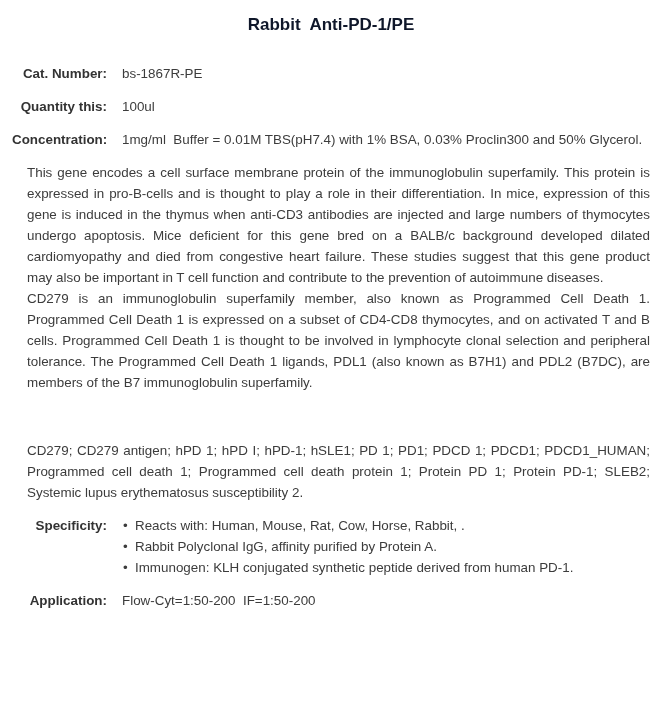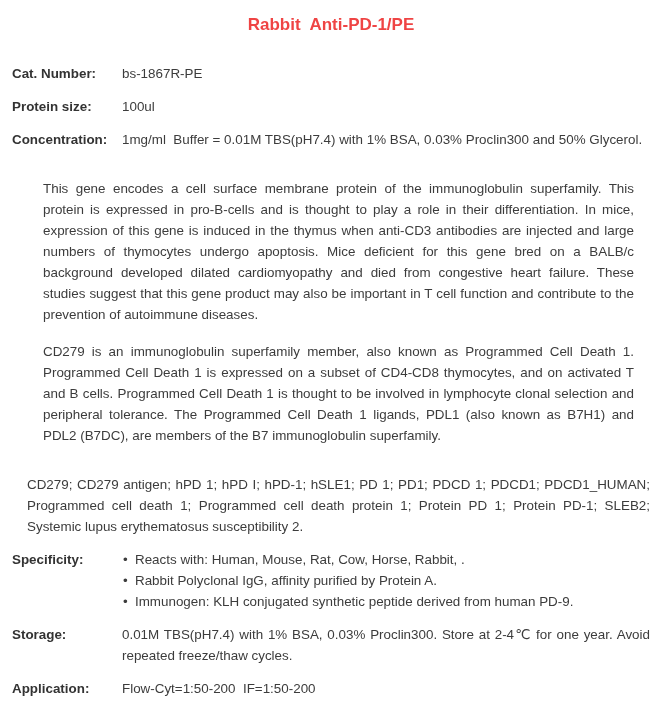--- a/index.html
+++ b/index.html
@@ -24,7 +24,7 @@
     font-size: 17px;
     line-height: 22px;
     font-weight: bold;
-    color: #ef4444;
+    color: #0f172a;
     white-space: pre-wrap;
   }
   .row {

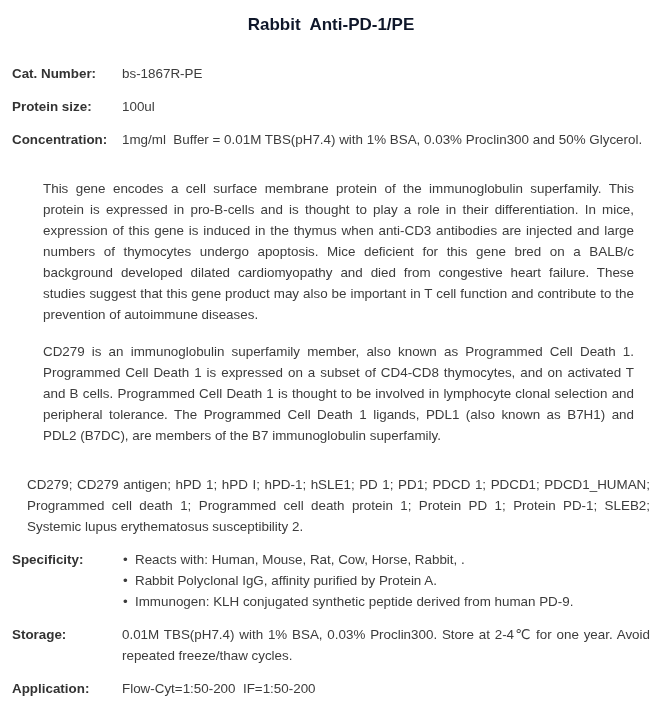--- a/index.html
+++ b/index.html
@@ -35,6 +35,7 @@
   .label {
     flex: 0 0 95px;
     width: 95px;
+    text-align: right;
     font-weight: bold;
     color: #333333;
   }

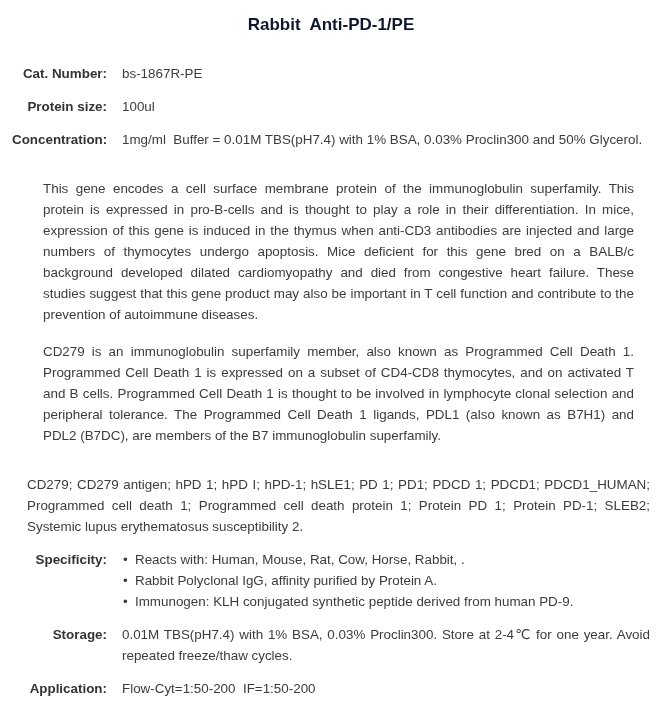--- a/index.html
+++ b/index.html
@@ -74,7 +74,7 @@
   </div>
 
   <div class="row">
-    <div class="label">Protein size:</div>
+    <div class="label">Quantity this:</div>
     <div class="value">100ul</div>
   </div>
 

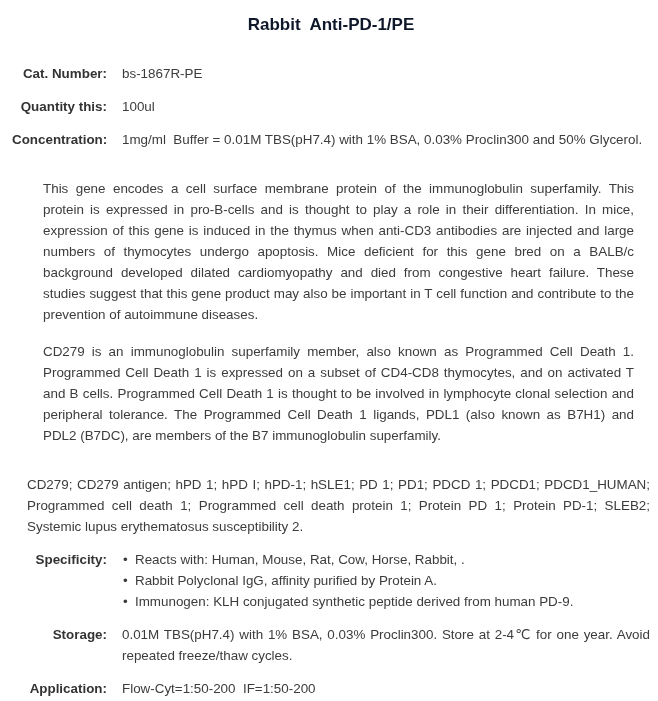--- a/index.html
+++ b/index.html
@@ -47,7 +47,7 @@
   .justify { text-align: justify; }
   .pre { white-space: pre-wrap; }
   .value p {
-    margin: 16px;
+    margin: 0;
     text-align: justify;
   }
   .bullet-item {

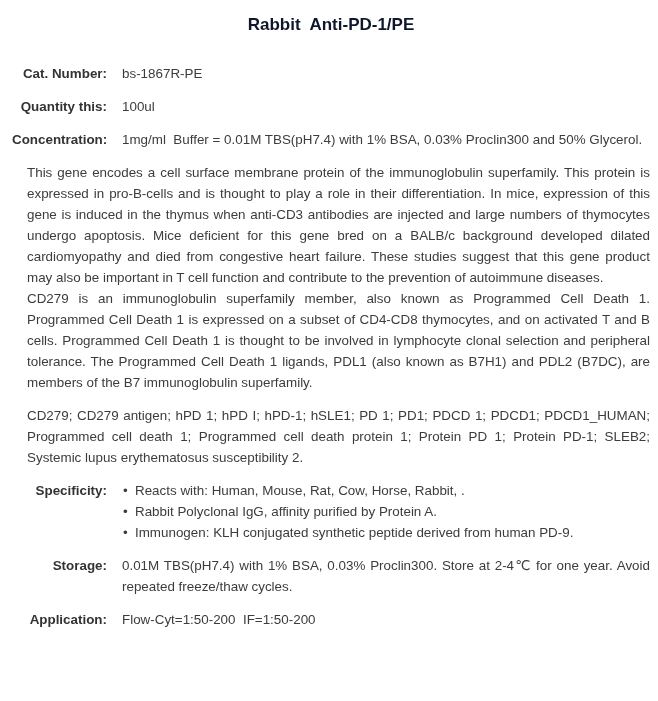--- a/index.html
+++ b/index.html
@@ -44,7 +44,7 @@
     margin-left: 15px;
     min-width: 0;
   }
-  .justify { text-align: justify; }
+  .justify { text-align: justify; margin-top: 35px; }
   .pre { white-space: pre-wrap; }
   .value p {
     margin: 0;

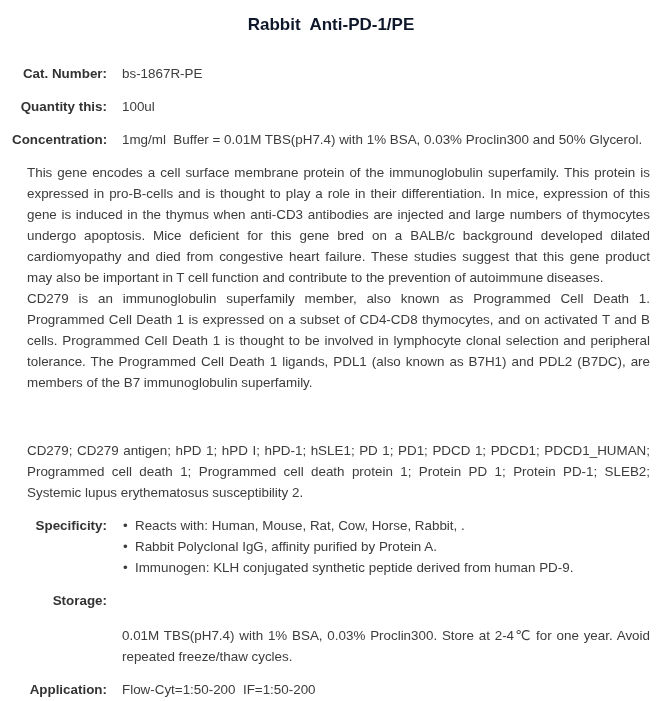--- a/index.html
+++ b/index.html
@@ -99,7 +99,7 @@
     <div class="value">
       <div class="bullet-item">Reacts with: Human, Mouse, Rat, Cow, Horse, Rabbit, .</div>
       <div class="bullet-item">Rabbit Polyclonal IgG, affinity purified by Protein A.</div>
-      <div class="bullet-item">Immunogen: KLH conjugated synthetic peptide derived from human PD-9.</div>
+      <div class="bullet-item">Immunogen: KLH conjugated synthetic peptide derived from human PD-1.</div>
     </div>
   </div>
 

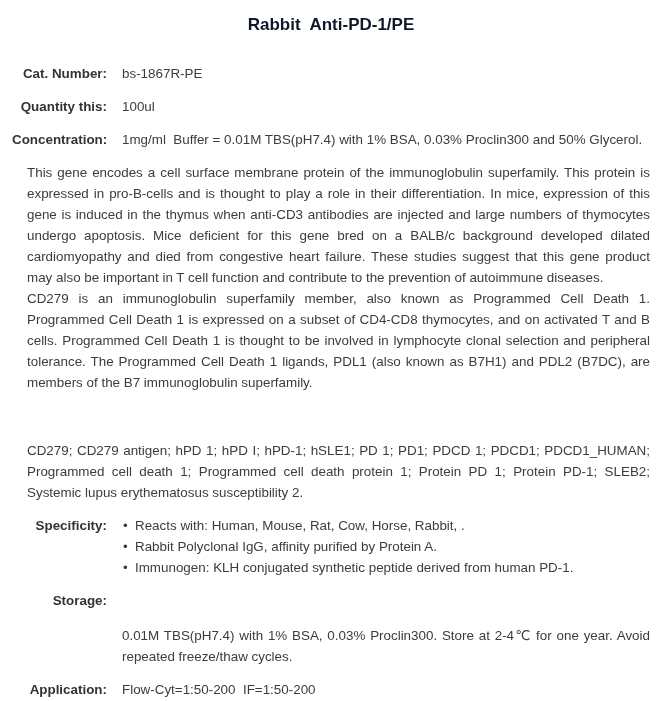--- a/index.html
+++ b/index.html
@@ -103,10 +103,6 @@
     </div>
   </div>
 
-  <div class="row">
-    <div class="label">Storage:</div>
-    <div class="value justify">0.01M TBS(pH7.4) with 1% BSA, 0.03% Proclin300. Store at 2-4℃ for one year. Avoid repeated freeze/thaw cycles.</div>
-  </div>
 
   <div class="row">
     <div class="label">Application:</div>

